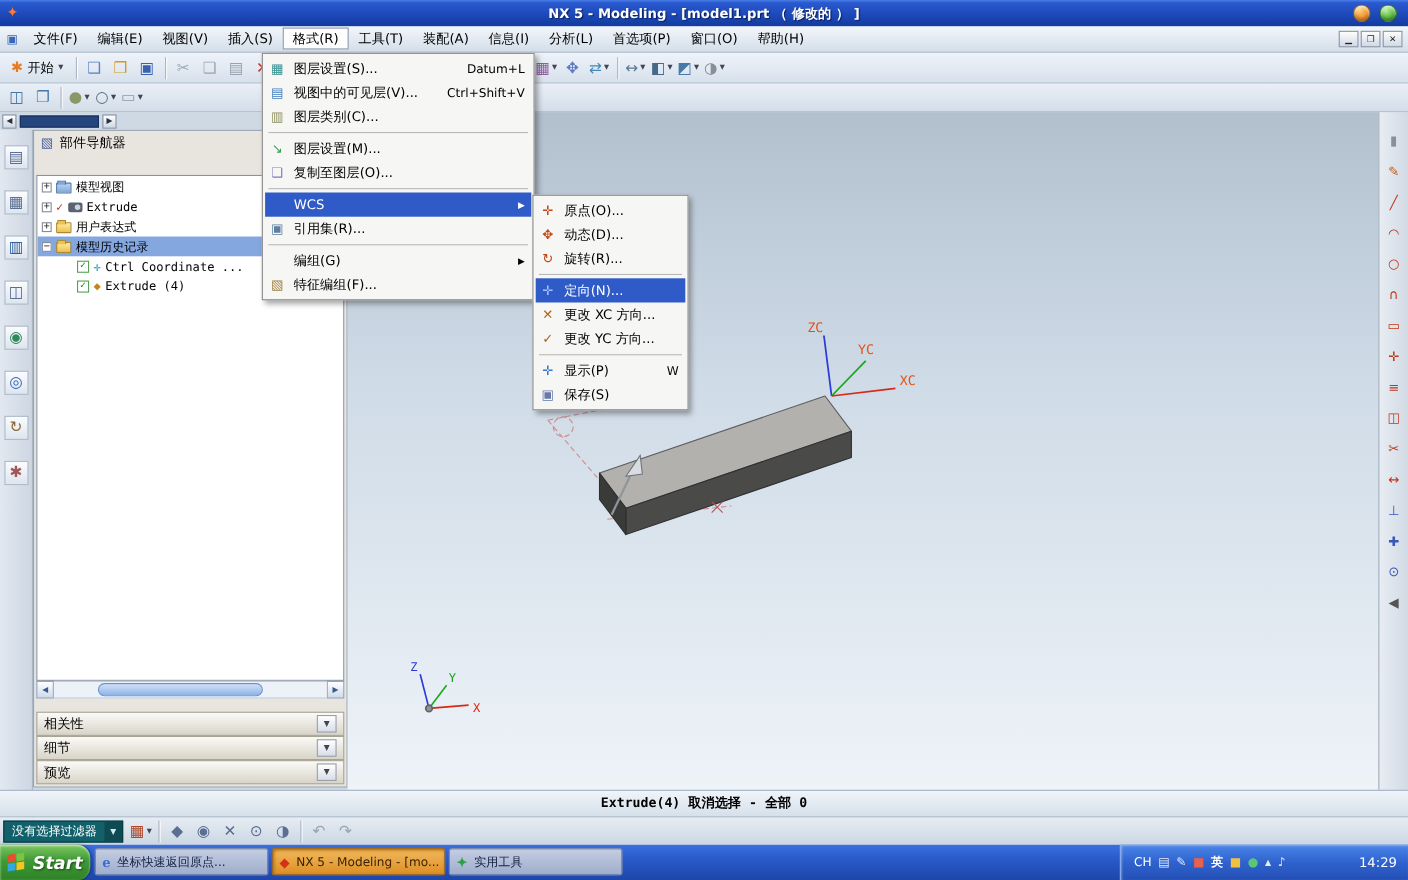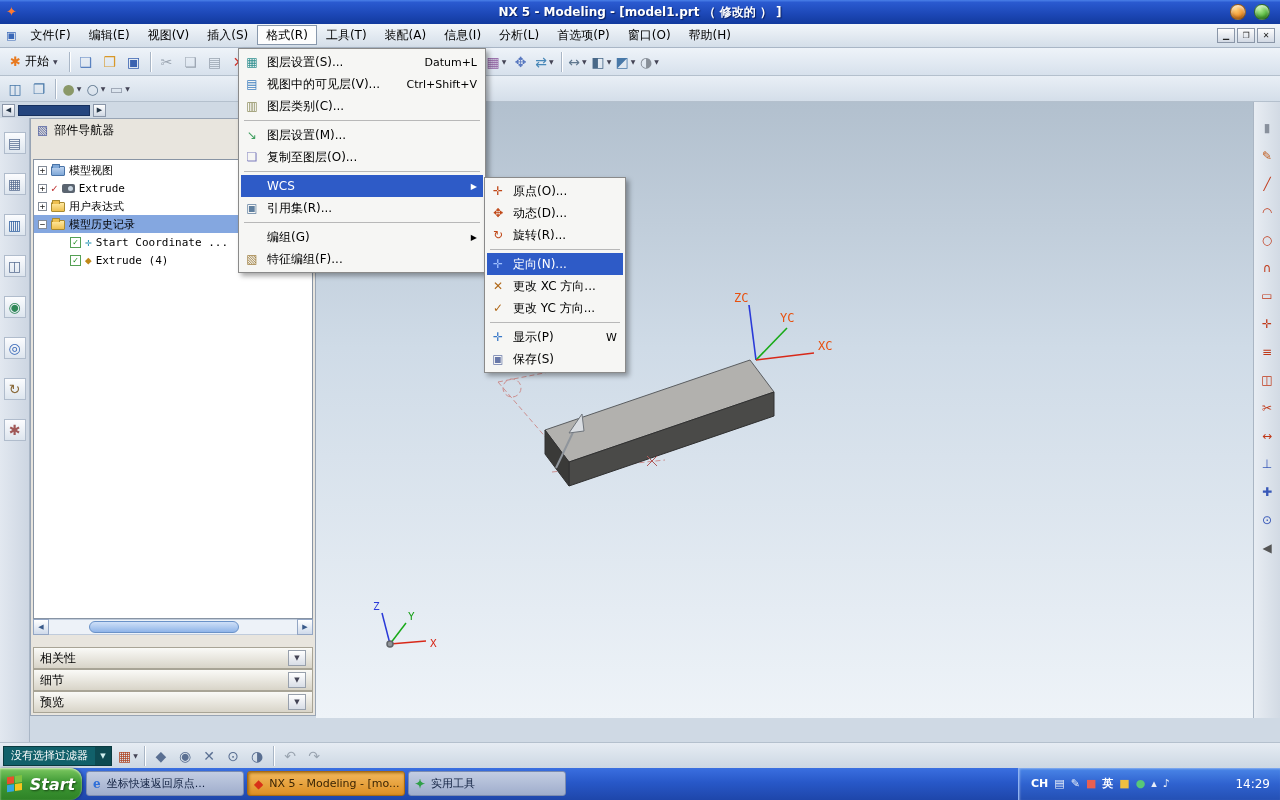--- a/index.html
+++ b/index.html
@@ -380,7 +380,7 @@
         <div class="trow ind">
           <span class="chk">✓</span>
           <span class="gic" style="color: rgb(32, 144, 176);">✛</span>
-          <span class="tlb">Start Coordinate ...</span>
+          <span class="tlb">Ctrl Coordinate ...</span>
         </div>
         <div class="trow ind">
           <span class="chk">✓</span>

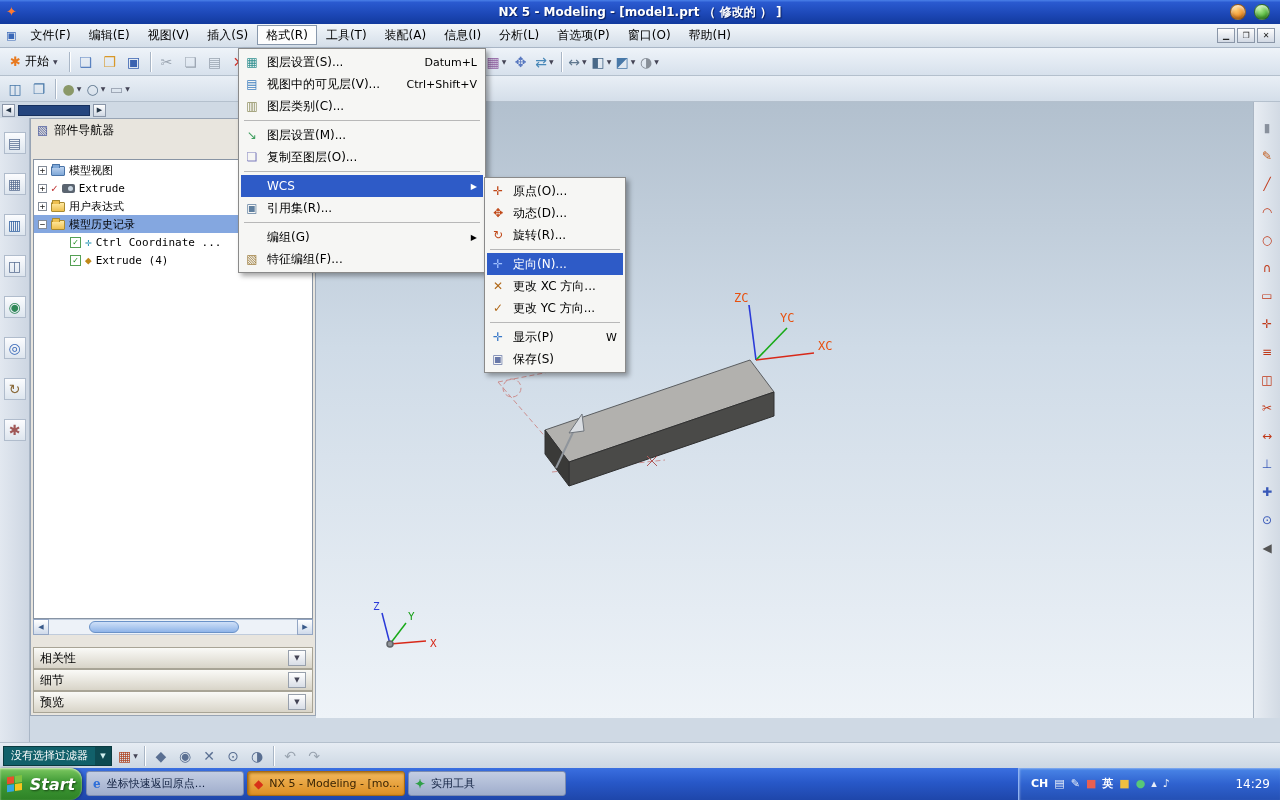--- a/index.html
+++ b/index.html
@@ -509,6 +509,9 @@
       </span>
     </div>
 
+  <div class="cuebar">
+    <span>Extrude(4) 取消选择 - 全部 0</span>
+  </div>
 
   <div class="selbar">
     <span class="filter-combo">

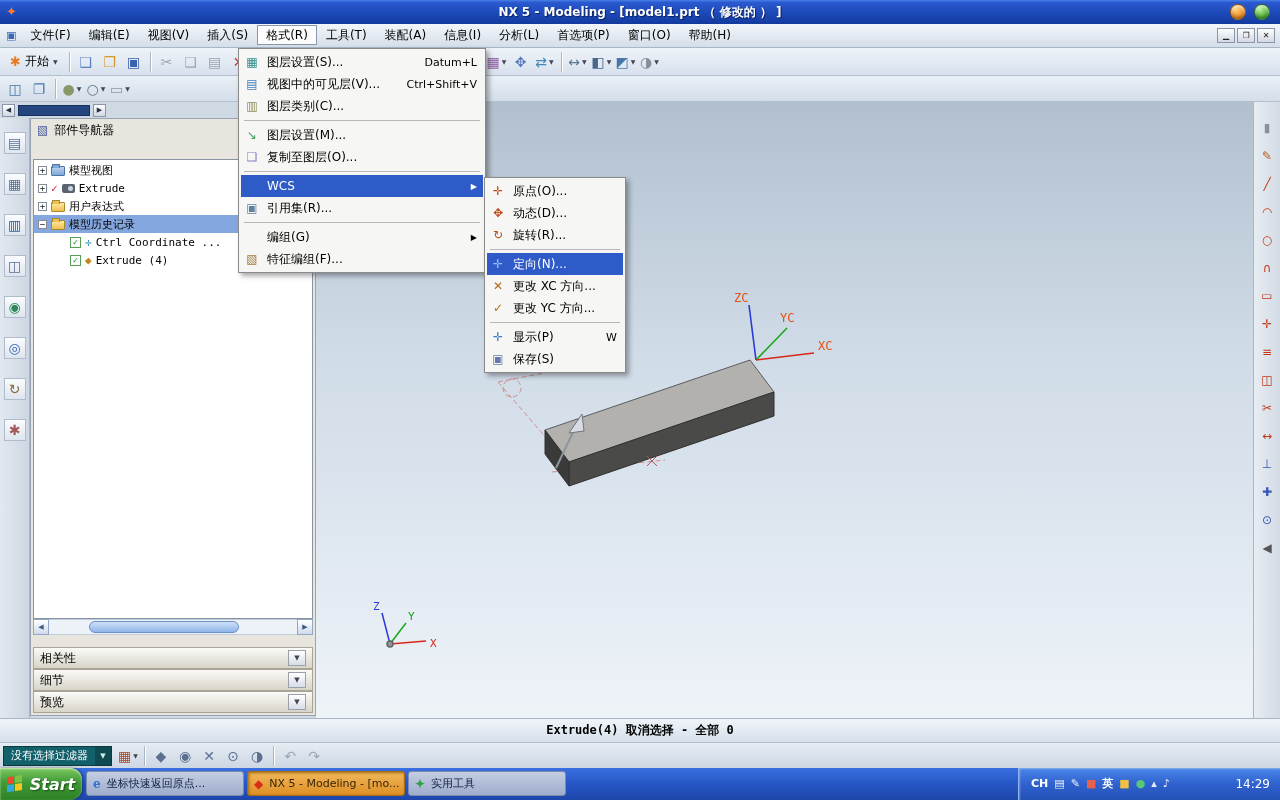--- a/index.html
+++ b/index.html
@@ -575,7 +575,7 @@
       </div>
     <div class="tray">
       <span id="tray-icons">
-          <span class="trayic" style="font-weight: bold;">CH</span>
+          <span class="trayic" style="font-weight: normal;">CH</span>
           <span class="trayic" style="color: rgb(232, 238, 248);">▤</span>
           <span class="trayic" style="color: rgb(232, 238, 248);">✎</span>
           <span class="trayic" style="color: rgb(232, 96, 80);">■</span>

